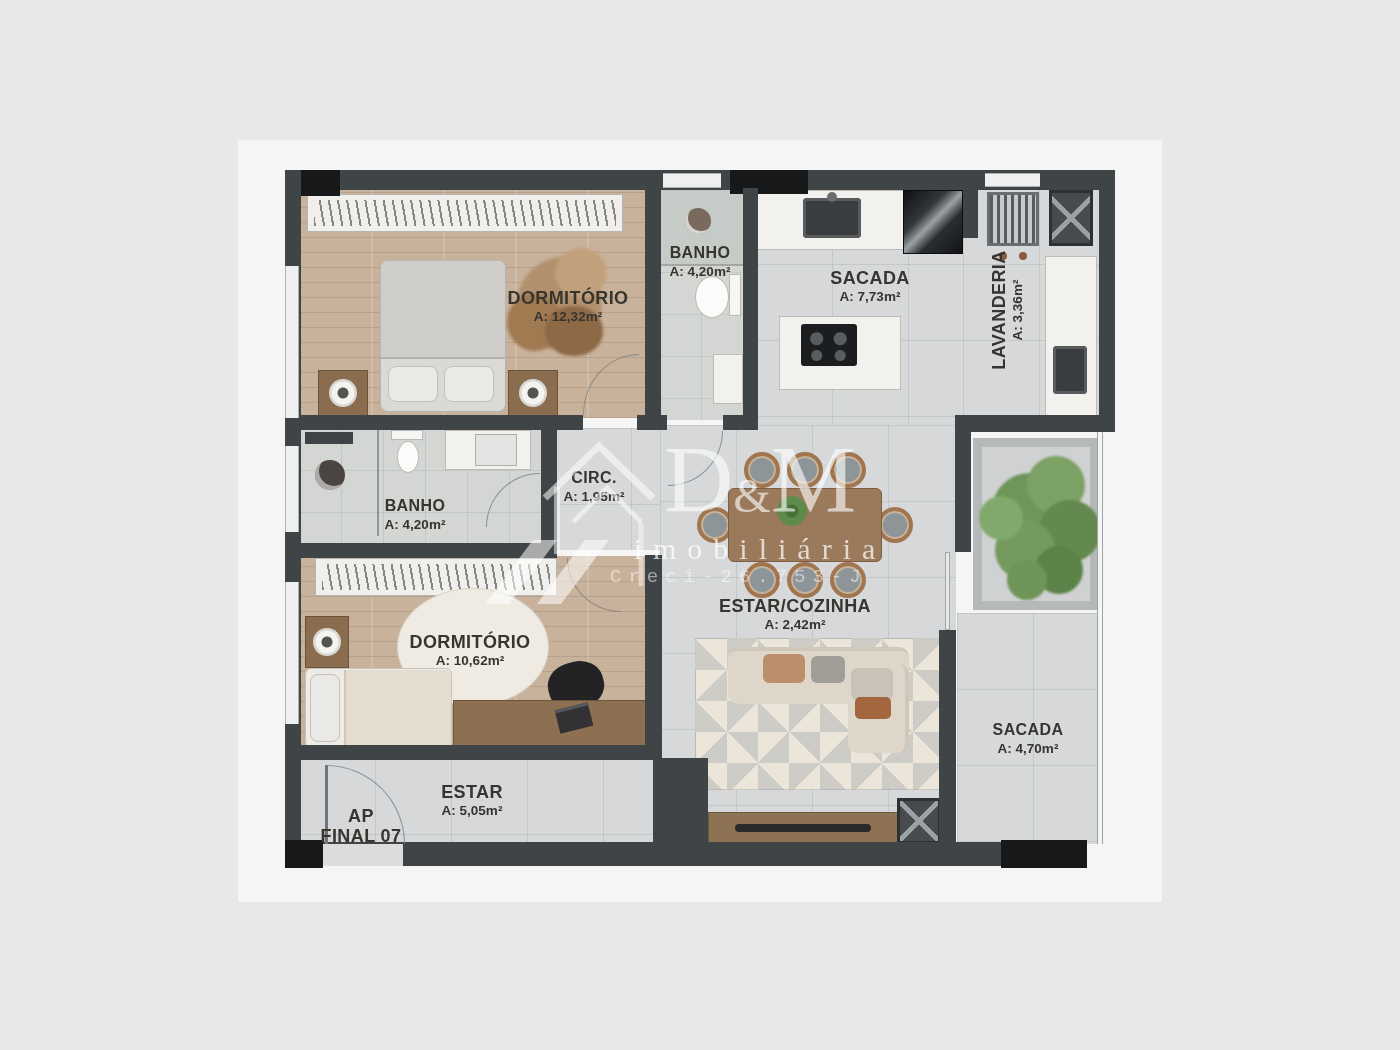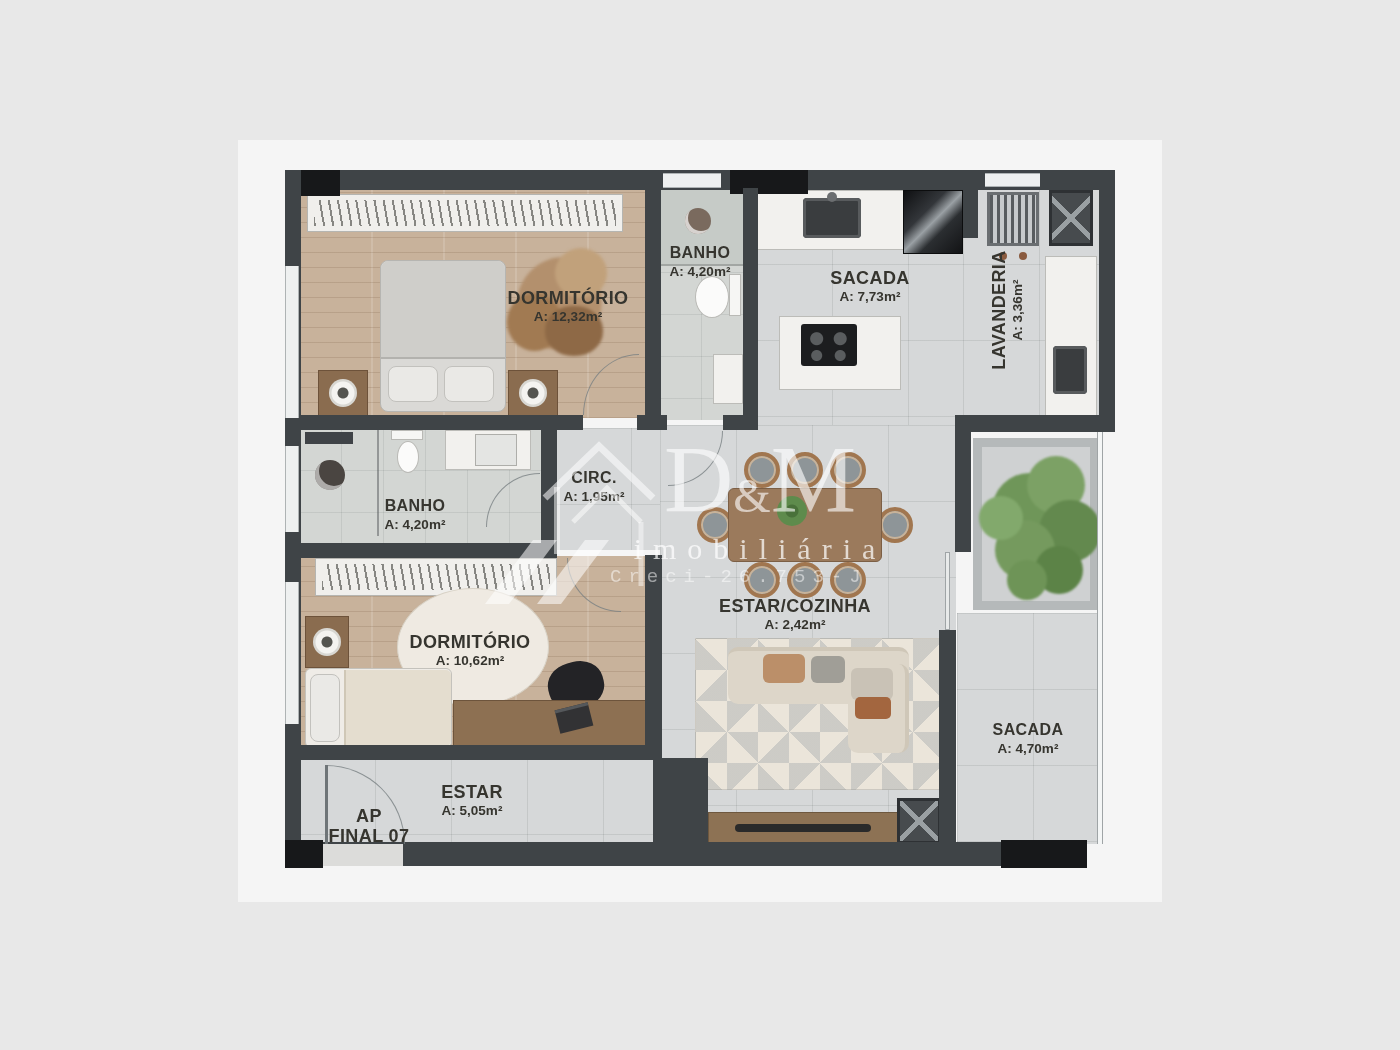--- a/index.html
+++ b/index.html
@@ -249,7 +249,7 @@
     <div class="rname">ESTAR</div>
     <div class="rarea">A: 5,05m²</div>
   </div>
-  <div class="rlabel" style="left:84px;top:636px;">
+  <div class="rlabel" style="left:76px;top:636px;">
     <div class="rname">AP</div>
     <div class="rname">FINAL 07</div>
   </div>

